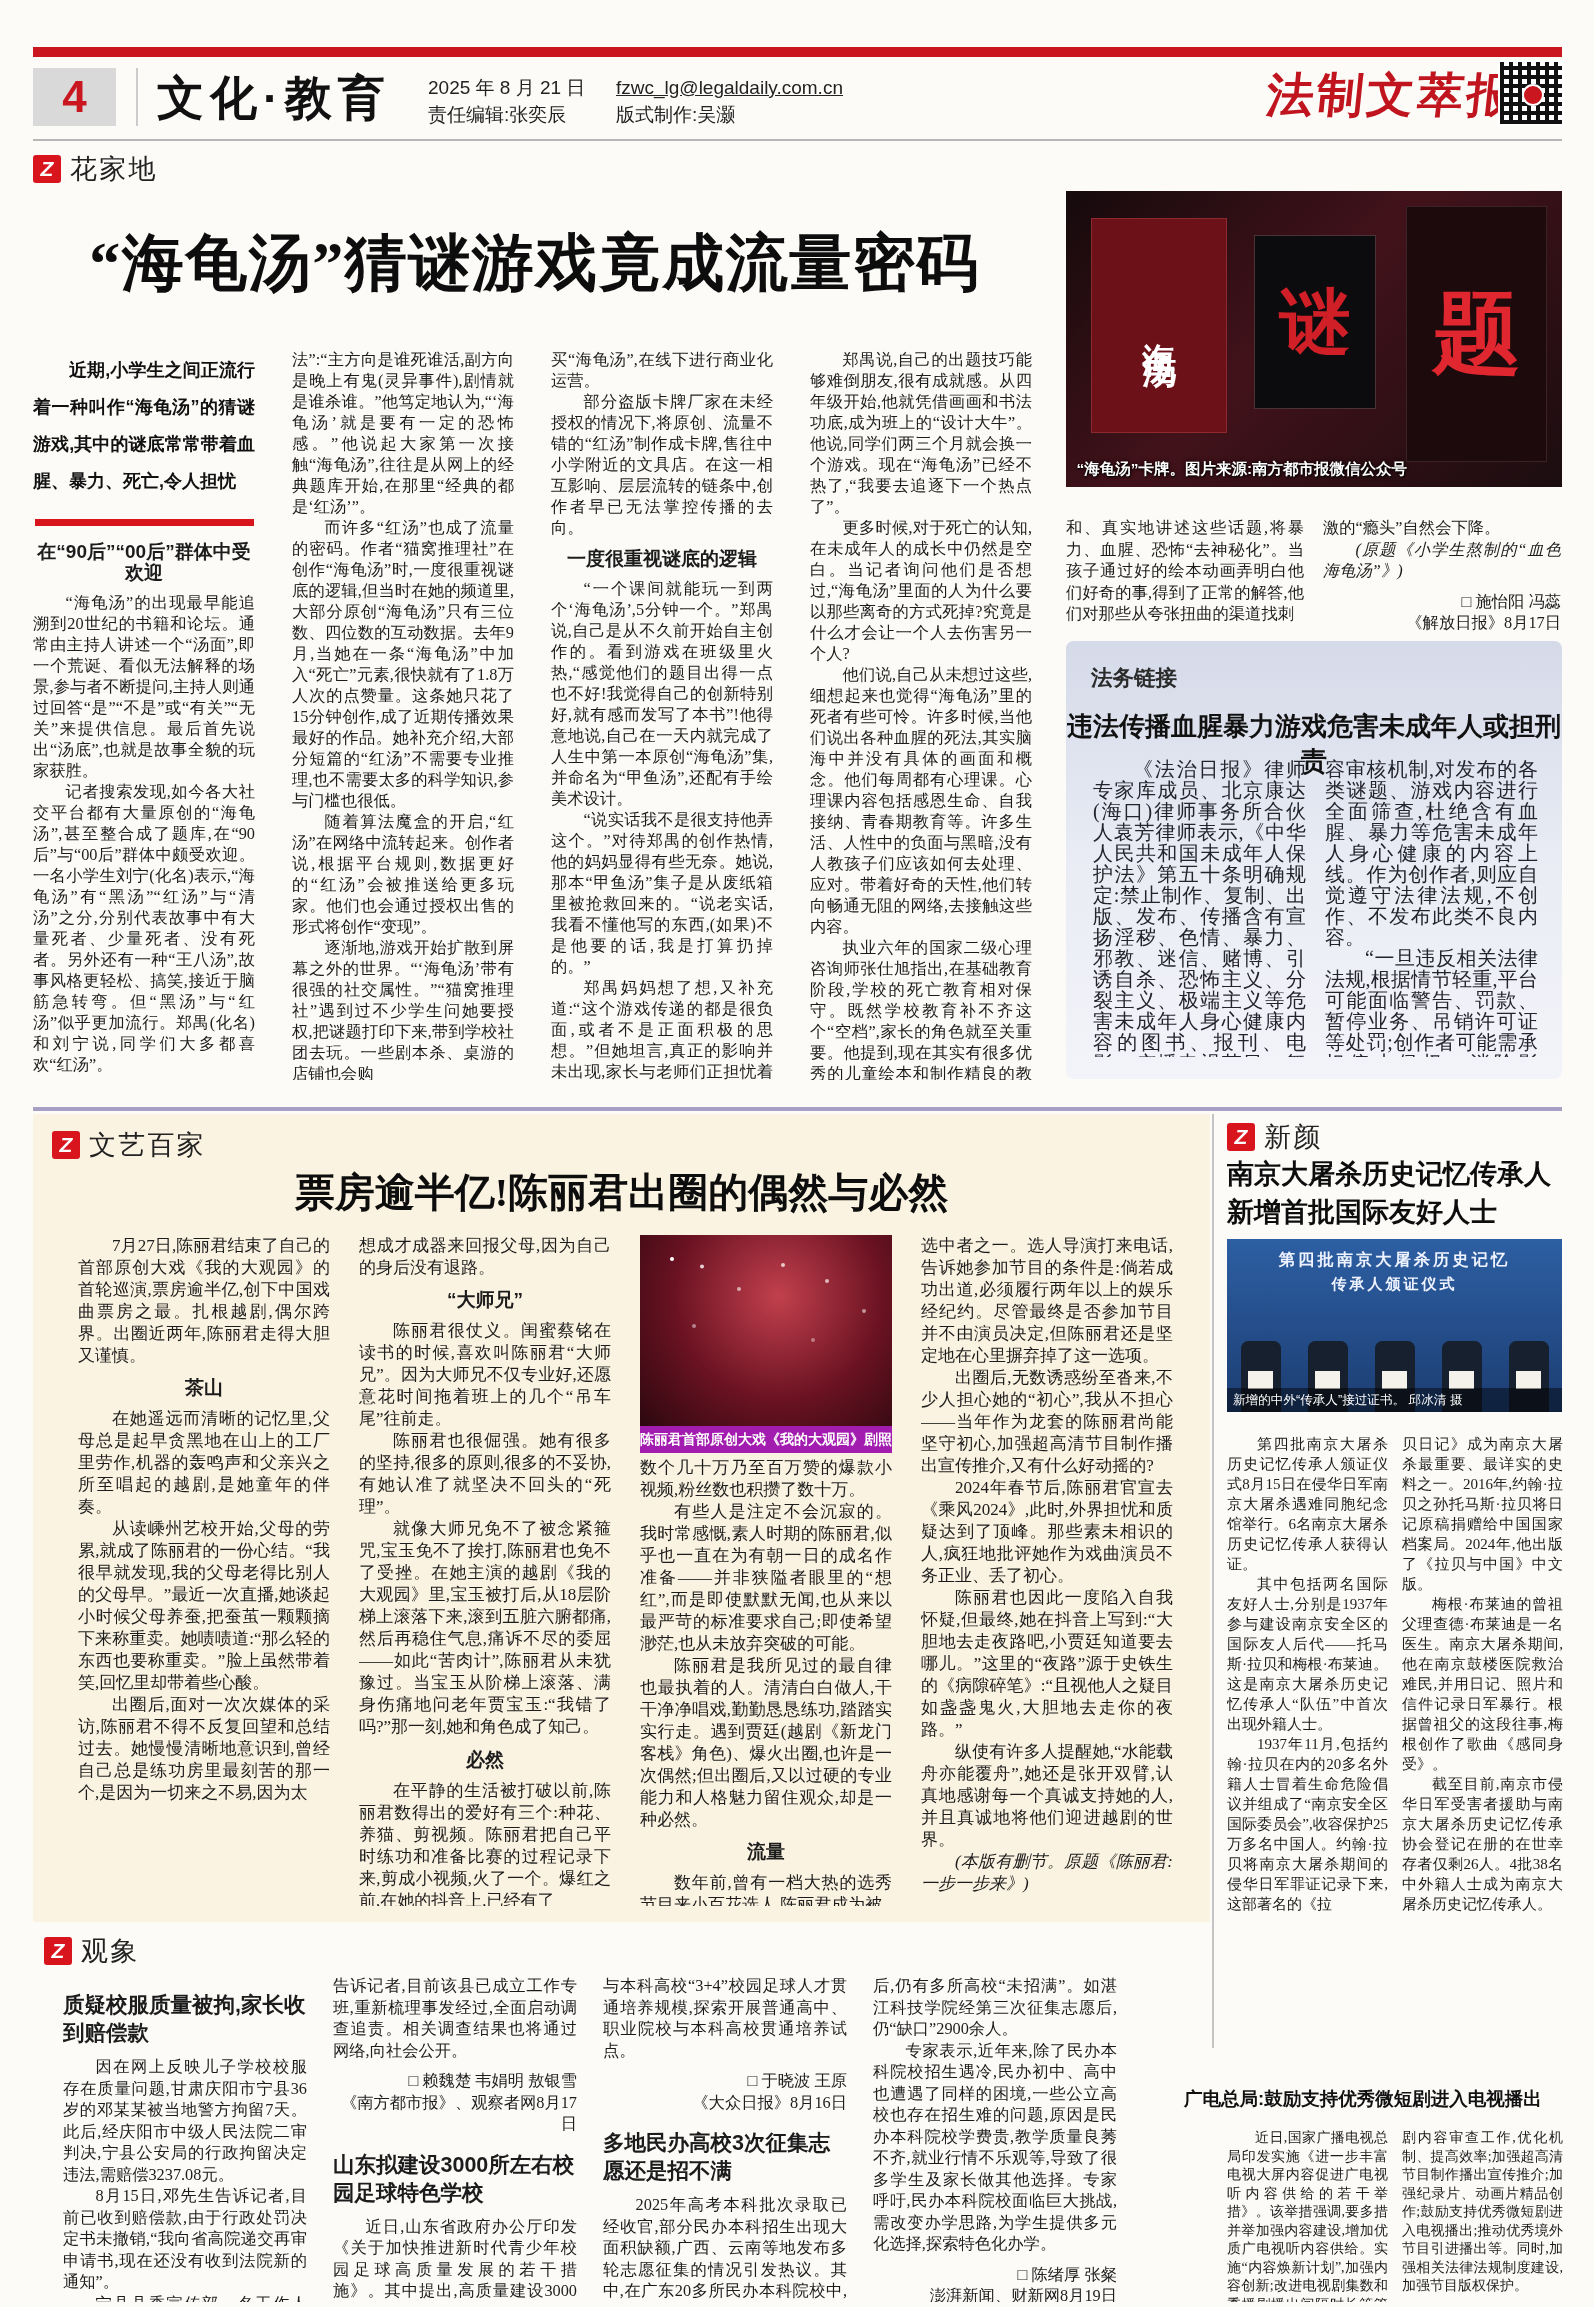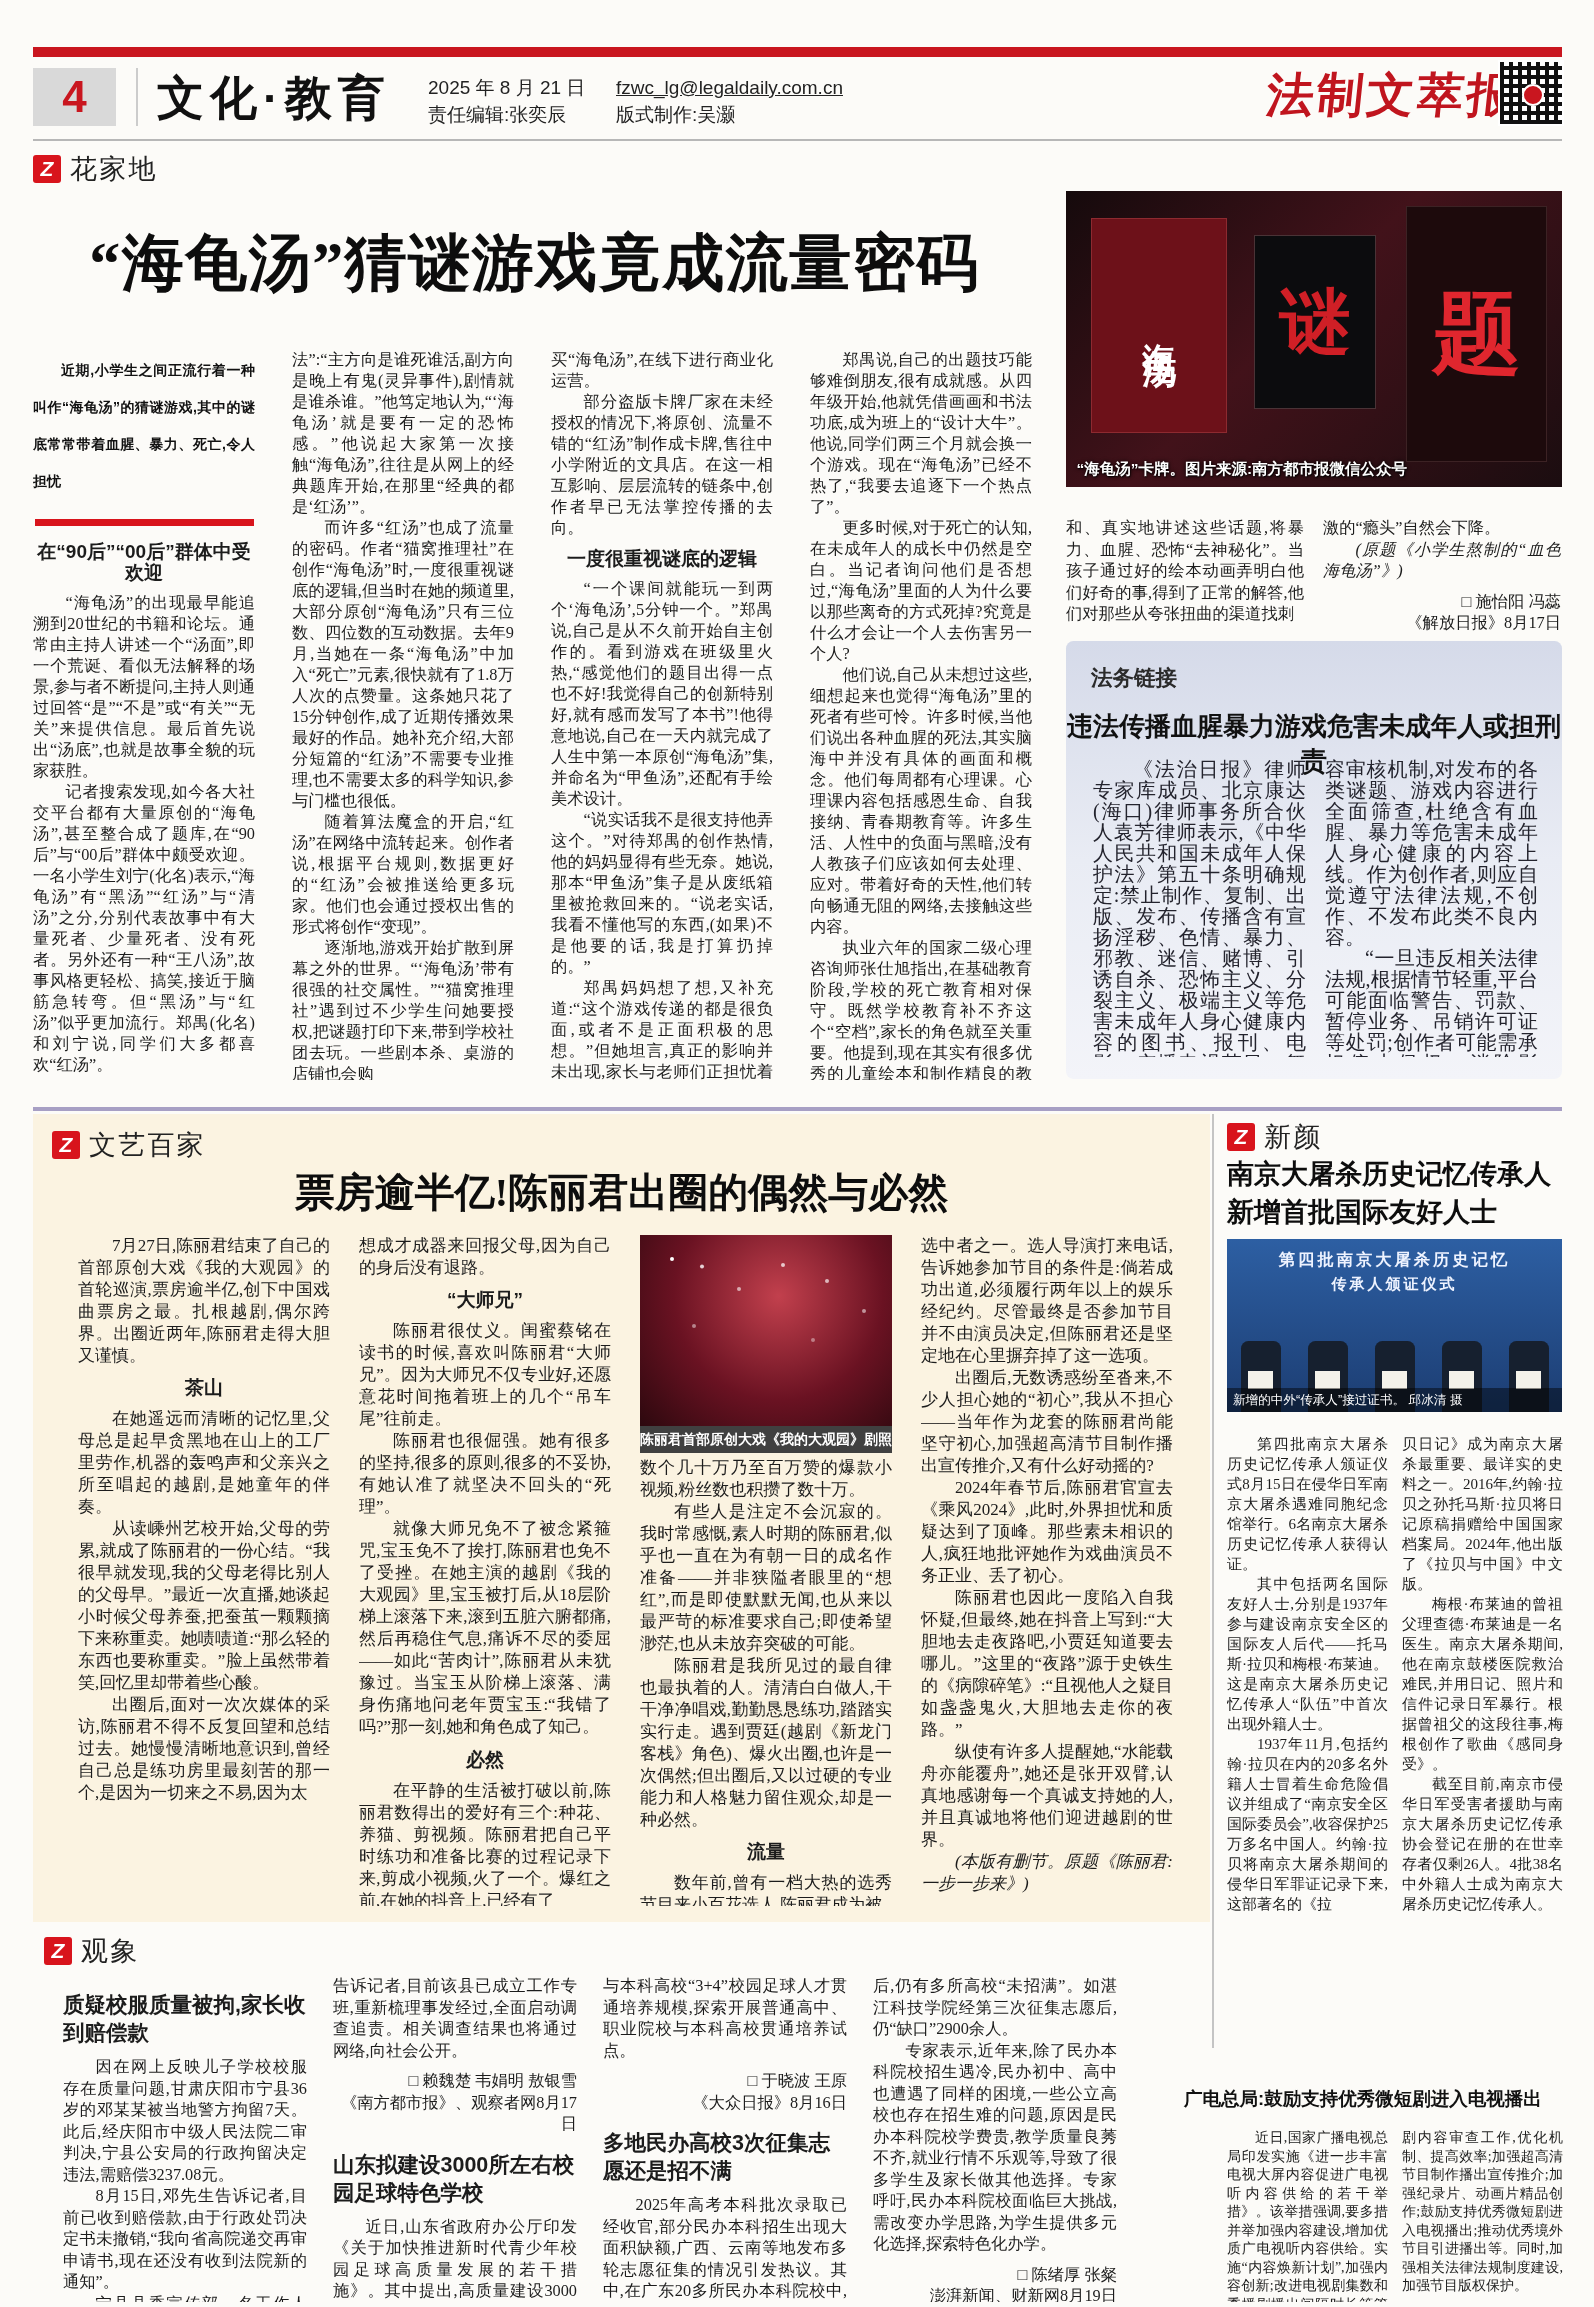--- a/index.html
+++ b/index.html
@@ -35,7 +35,7 @@
   .b-p,.b-pc{margin:0;text-indent:2em;}
   .b-pc{text-indent:0;}
   .b-intro{margin:3px 0 0;font-family:"Liberation Sans",sans-serif;font-weight:bold;
-           font-size:14px;line-height:37px;text-indent:2em;color:#111;}
+           font-size:18px;line-height:37px;text-indent:2em;color:#111;}
   .b-r{height:6.7px;background:#d8141c;margin:19px 1.5px 15px;}
   .b-h{font-family:"Liberation Sans",sans-serif;font-weight:bold;text-align:center;
        font-size:19px;margin:10.4px 0 9px;text-indent:0;}

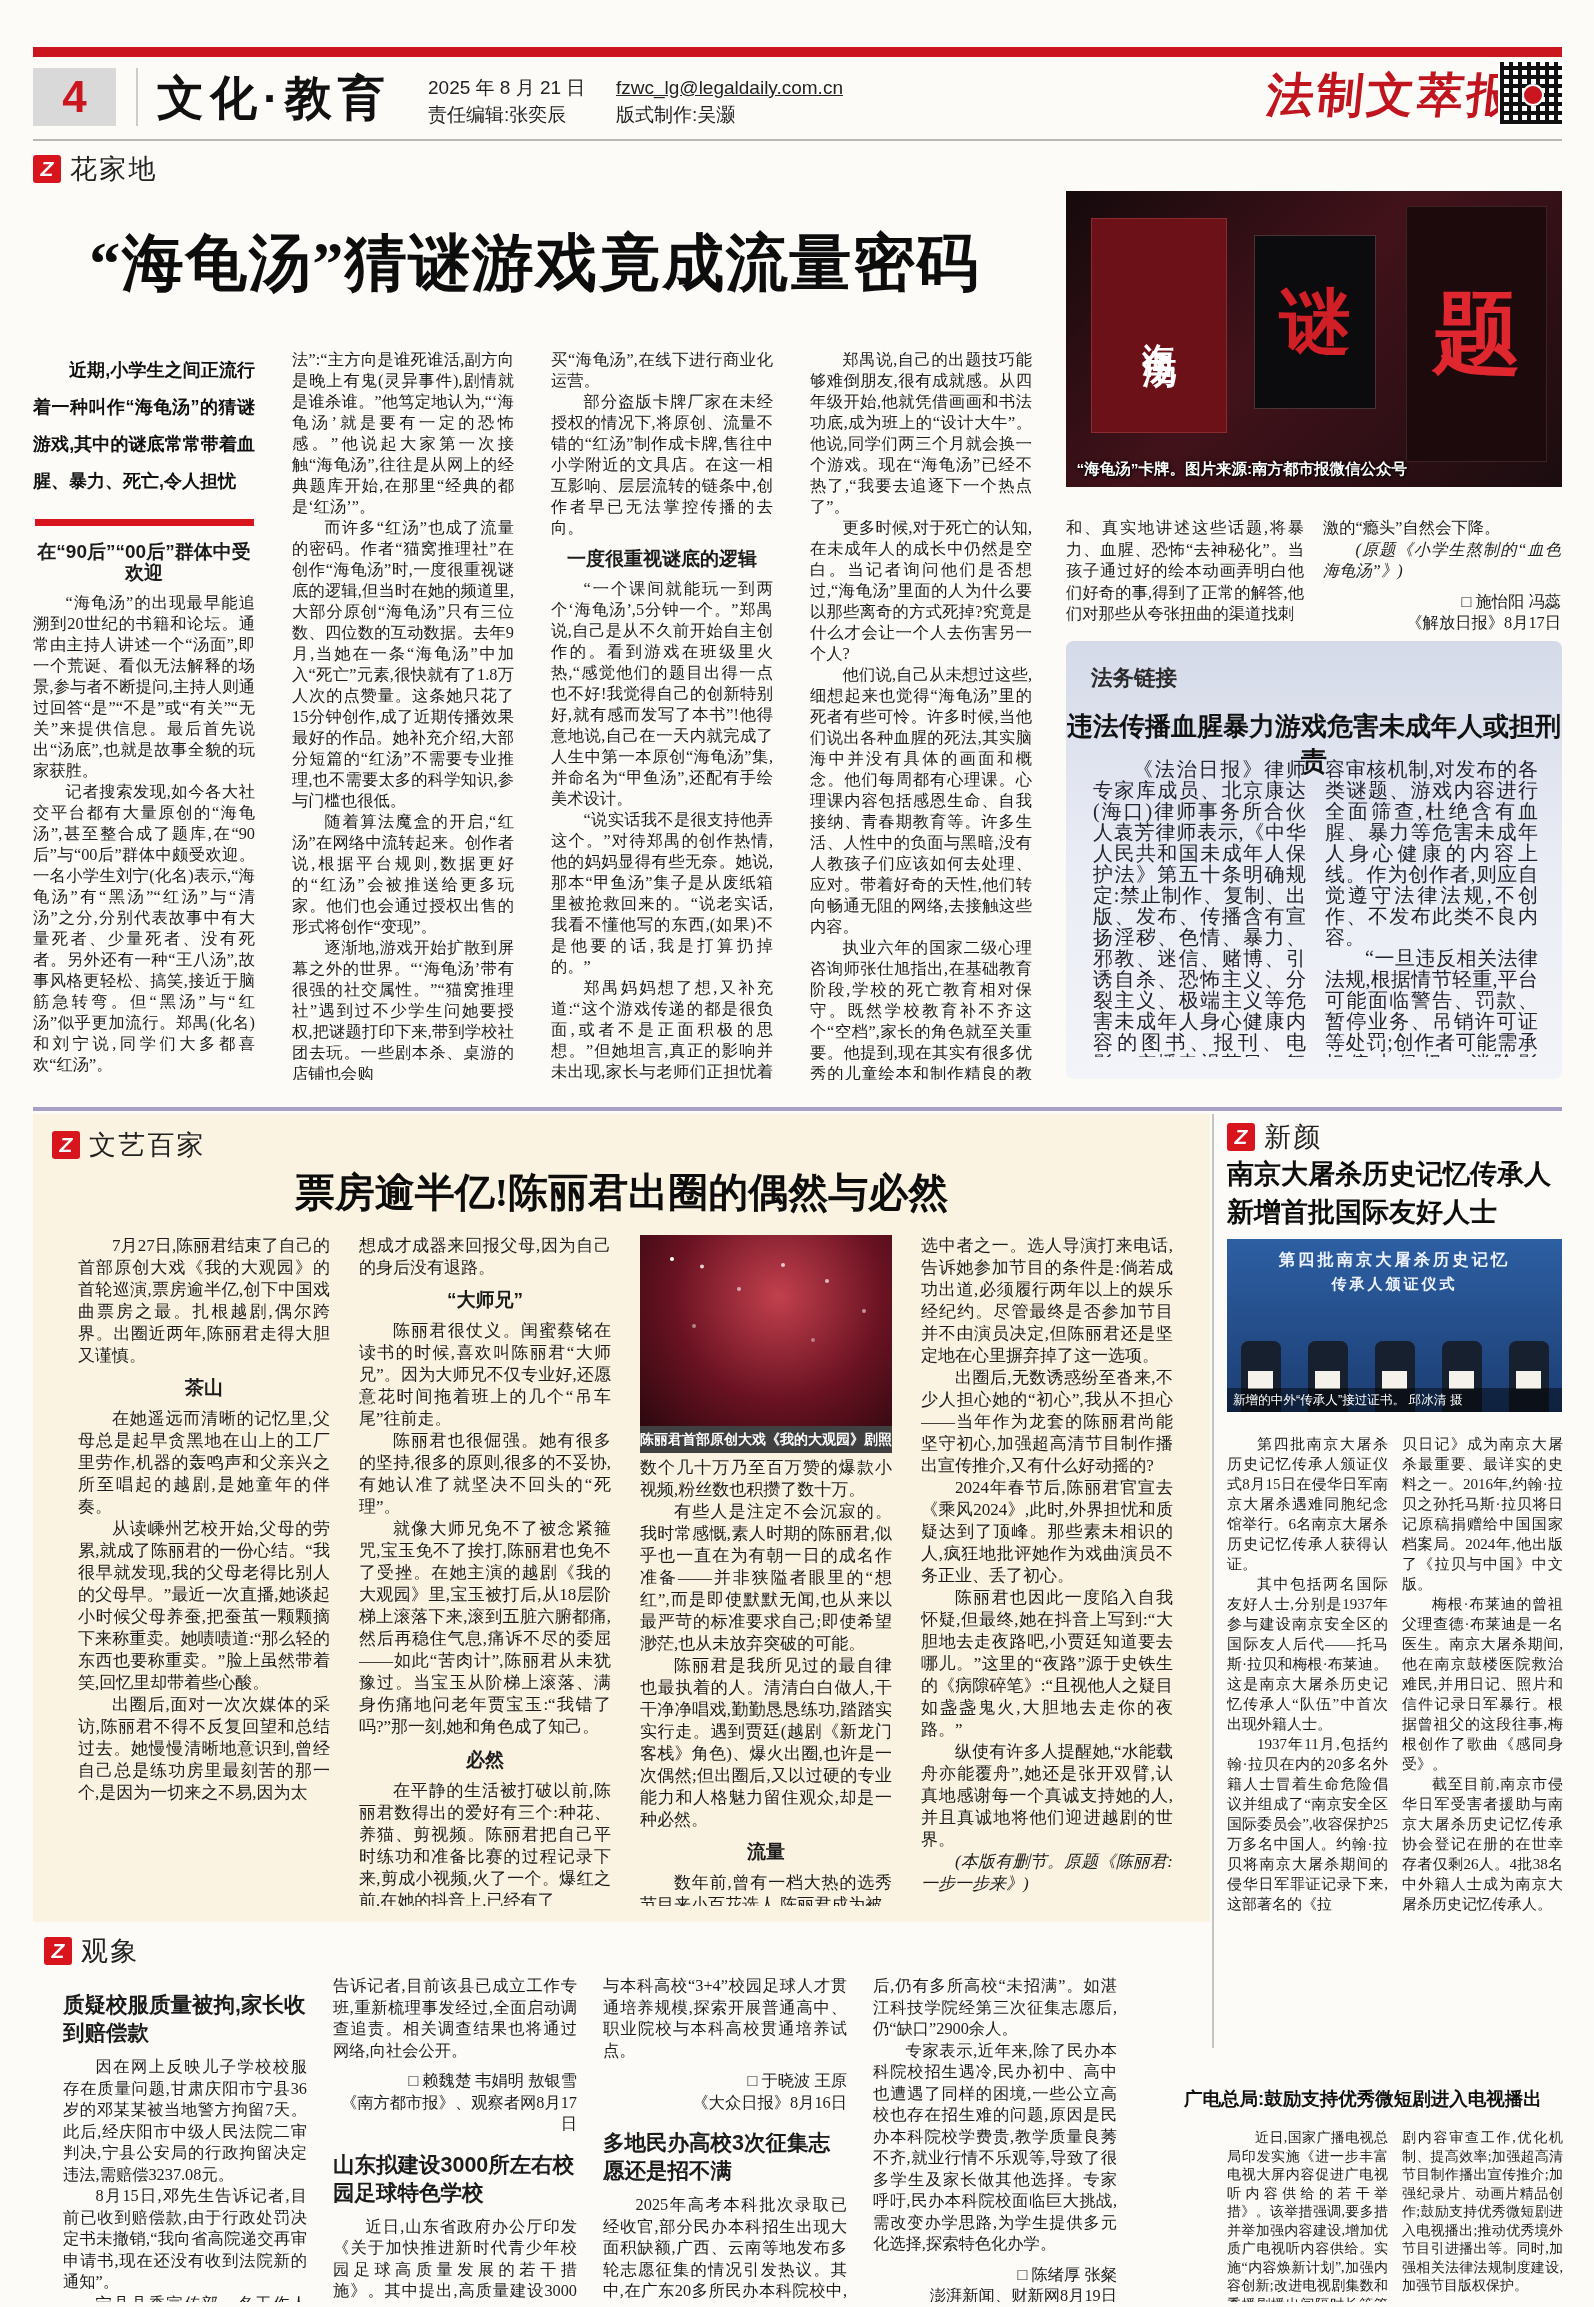--- a/index.html
+++ b/index.html
@@ -80,7 +80,7 @@
   .petals{position:absolute;left:30px;top:22px;width:4.4px;height:4.4px;border-radius:50%;background:#fff;
         box-shadow:30px 7.4px 0 #ffffffcc,67px 30px 0 #ffffff99,111px 6px 0 #ffffffbb,155px 22px 0 #ffffffaa,
                    192px 52px 0 #ffffff88,22px 67px 0 #ffffff77,141px 81px 0 #ffffff66;}
-  .operacap{left:640px;top:1426px;width:252px;height:27px;background:#404040;color:#fff;
+  .operacap{left:640px;top:1426px;width:252px;height:27px;background:#a21caf;color:#fff;
         font:bold 14px "Liberation Sans",sans-serif;display:flex;align-items:center;justify-content:center;}
   
   .vertdiv{left:1212px;top:1114px;width:1.5px;height:934px;background:#c4c4c4;}

